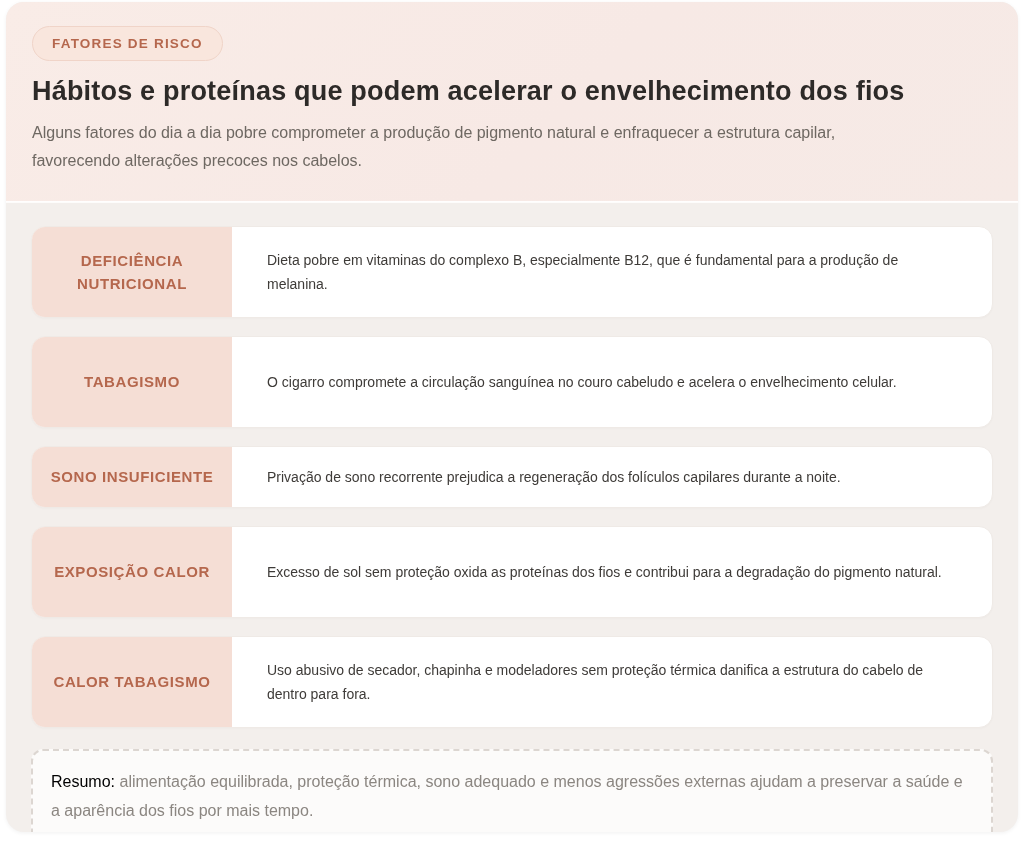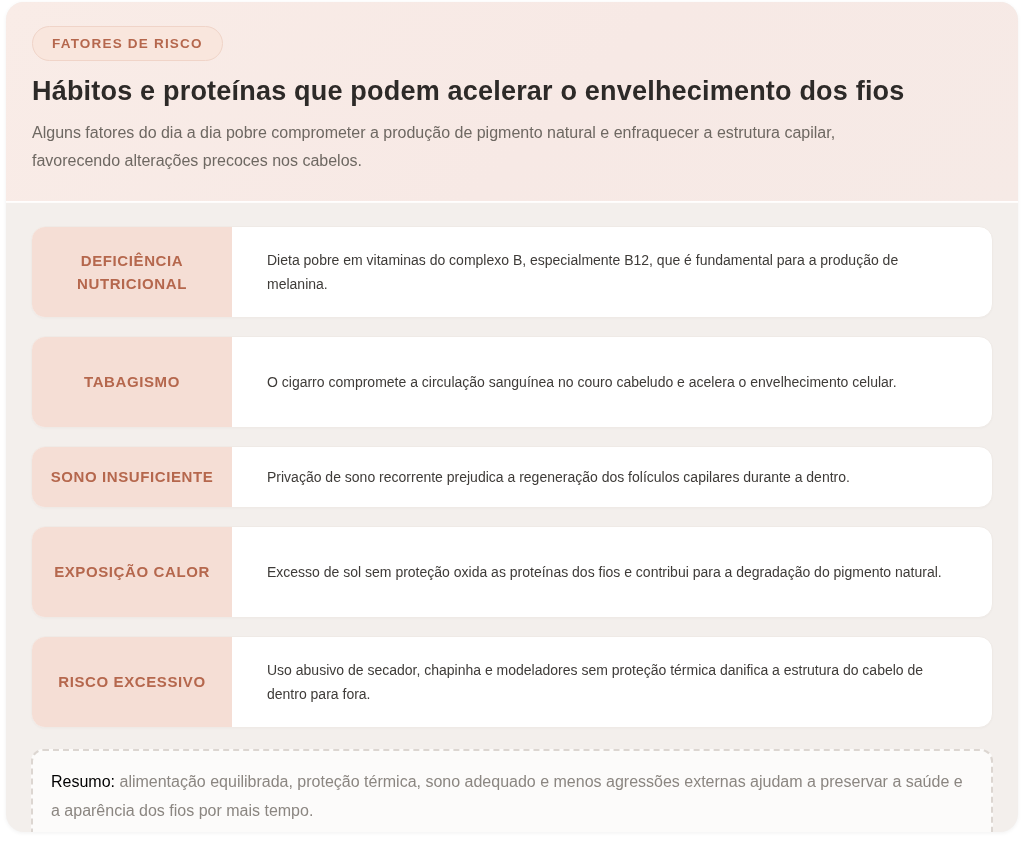--- a/index.html
+++ b/index.html
@@ -142,7 +142,7 @@
     <div class="row-card one-line">
       <div class="row-label">SONO INSUFICIENTE</div>
       <div class="row-content">
-        <p>Privação de sono recorrente prejudica a regeneração dos folículos capilares durante a dentro.</p>
+        <p>Privação de sono recorrente prejudica a regeneração dos folículos capilares durante a noite.</p>
       </div>
     </div>
 

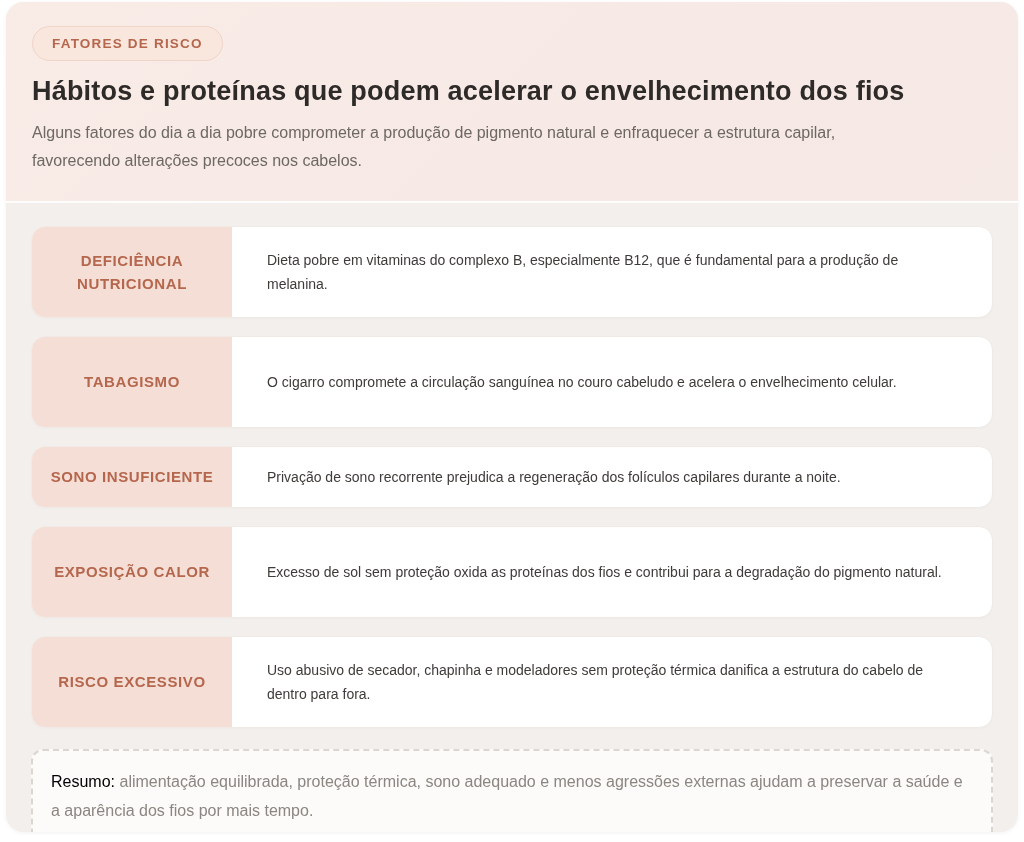--- a/index.html
+++ b/index.html
@@ -154,7 +154,7 @@
     </div>
 
     <div class="row-card two-line">
-      <div class="row-label">RISCO EXCESSIVO</div>
+      <div class="row-label">CALOR TABAGISMO</div>
       <div class="row-content">
         <p>Uso abusivo de secador, chapinha e modeladores sem proteção térmica danifica a estrutura do cabelo de dentro para fora.</p>
       </div>

